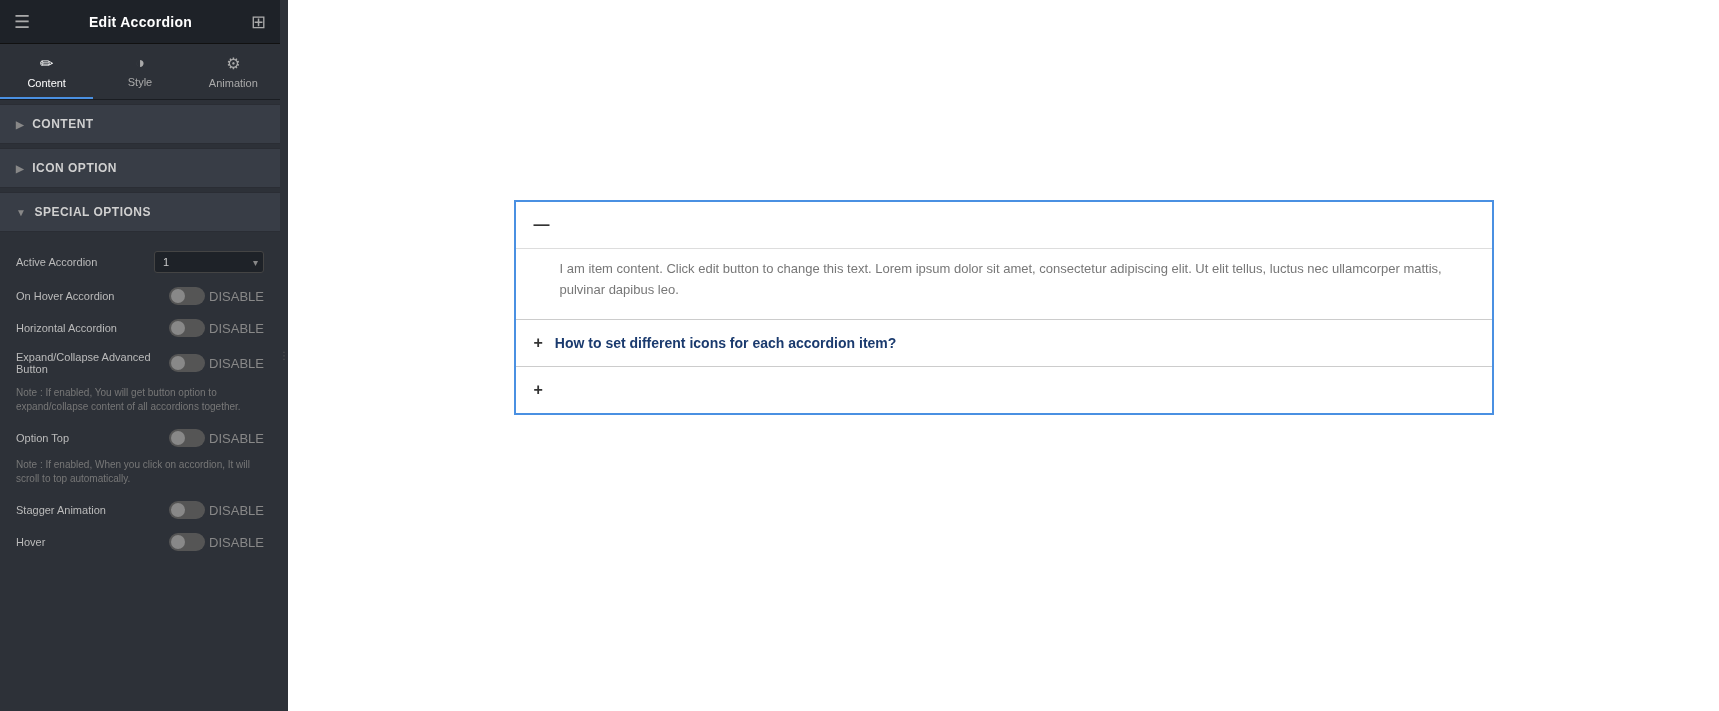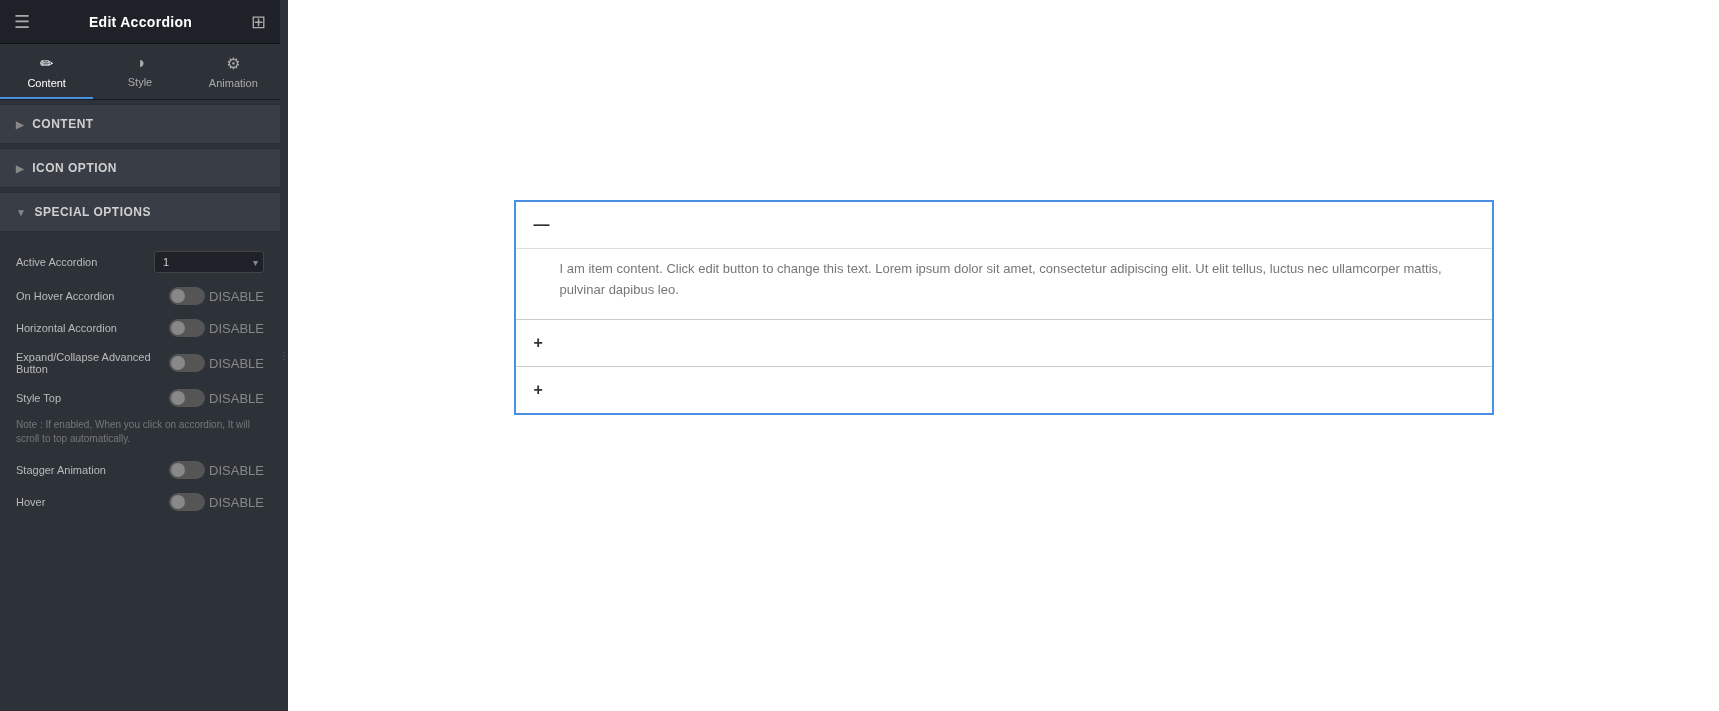--- a/index.html
+++ b/index.html
@@ -392,6 +392,7 @@
     <div class="accordion-item">
       <div class="accordion-item-header">
         <span class="acc-icon">+</span>
+        <span class="accordion-item-title">How to set different icons for each accordion item?</span>
       </div>
     </div>
 

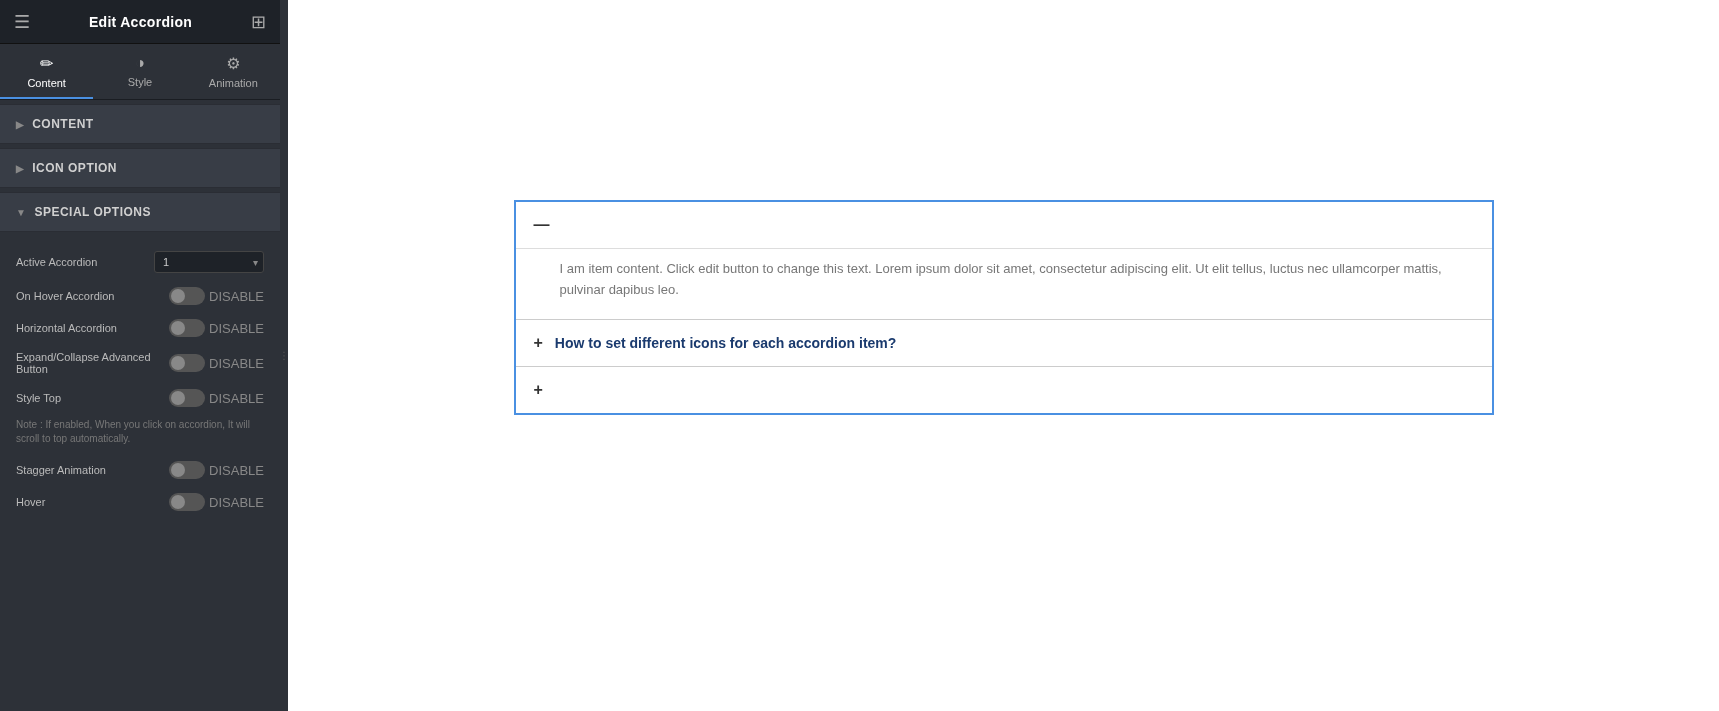--- a/index.html
+++ b/index.html
@@ -347,6 +347,7 @@
           <span class="toggle-label">DISABLE</span>
         </div>
       </div>
+      <div class="note-text">Note : If enabled, You will get button option to expand/collapse content of all accordions together.</div>
 
       <div class="form-row">
         <span class="form-label">Style Top</span>

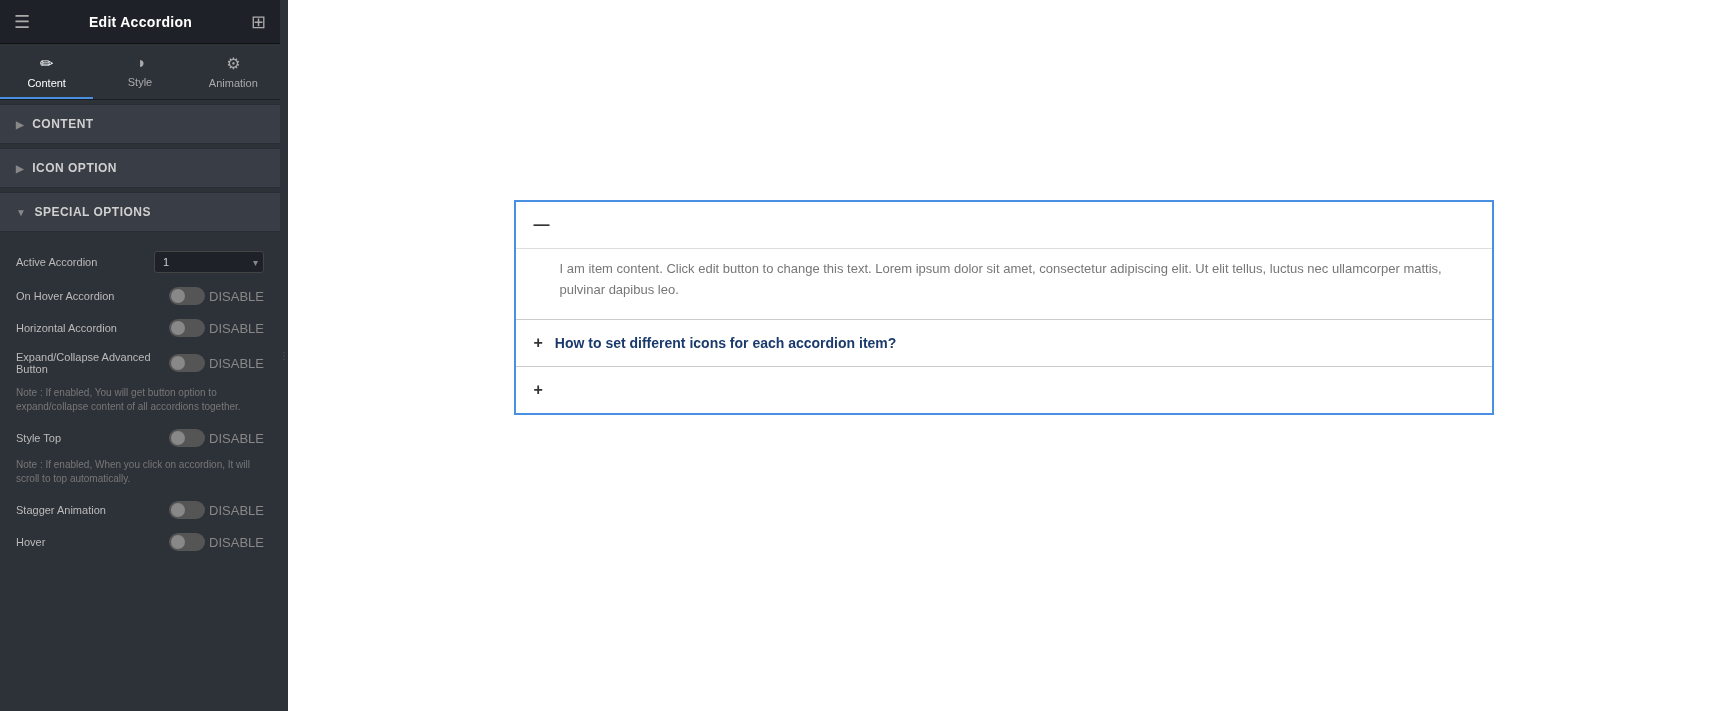--- a/index.html
+++ b/index.html
@@ -350,7 +350,7 @@
       <div class="note-text">Note : If enabled, You will get button option to expand/collapse content of all accordions together.</div>
 
       <div class="form-row">
-        <span class="form-label">Style Top</span>
+        <span class="form-label">Option Top</span>
         <div class="toggle-wrapper">
           <div class="toggle"></div>
           <span class="toggle-label">DISABLE</span>

